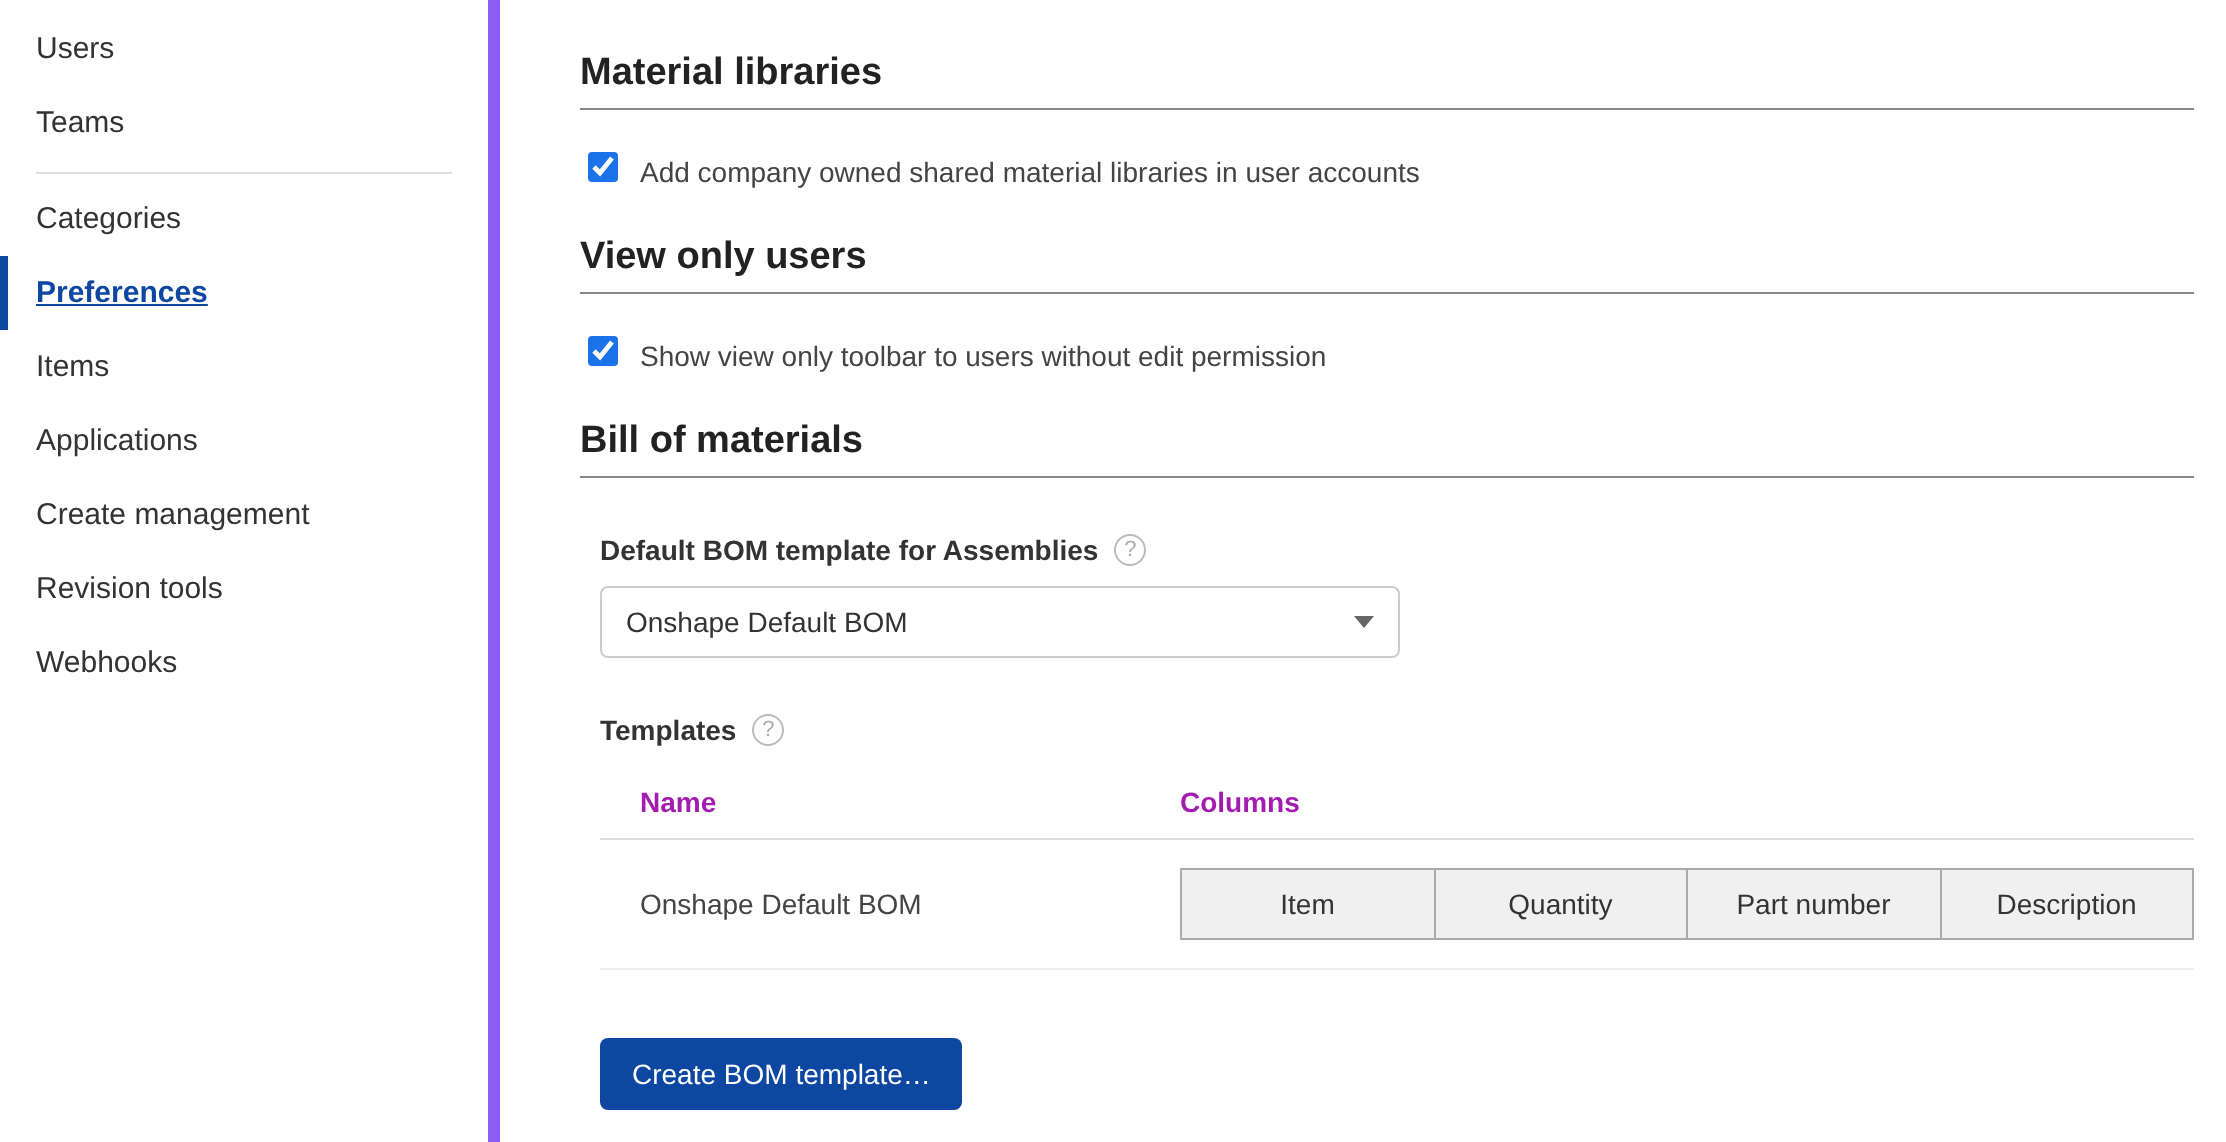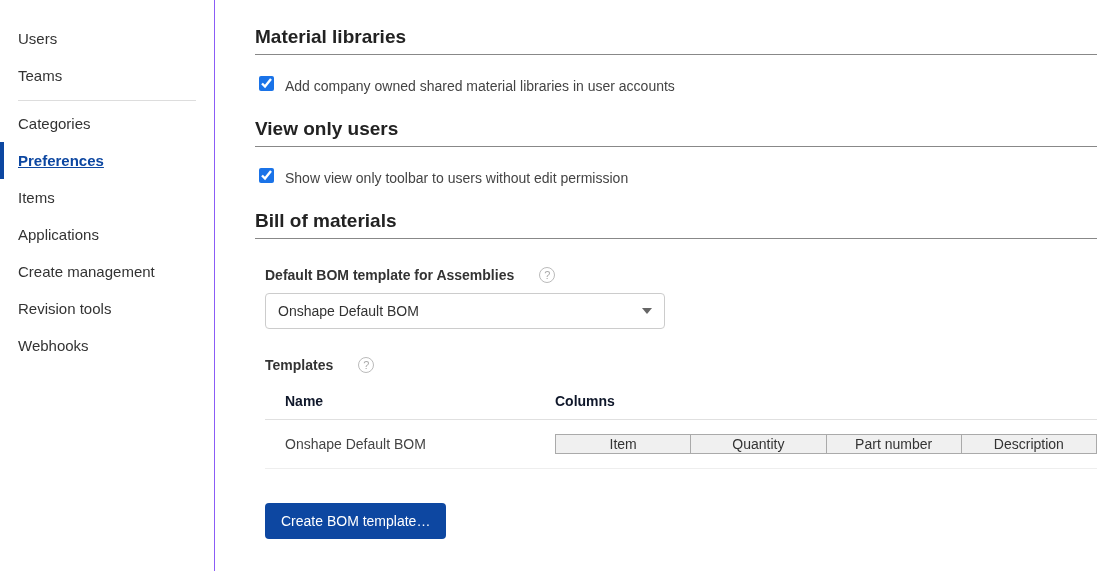--- a/index.html
+++ b/index.html
@@ -15,9 +15,9 @@
     display: flex;
   }
   .sidebar {
-    width: 215px;
-    border-right: 1px solid #8b5cf6;
-    padding-top: 20px;
+    width: 250px;
+    border-right: 6px solid #8b5cf6;
+    padding-top: 6px;
     height: 100%;
   }
   .sidebar-group {

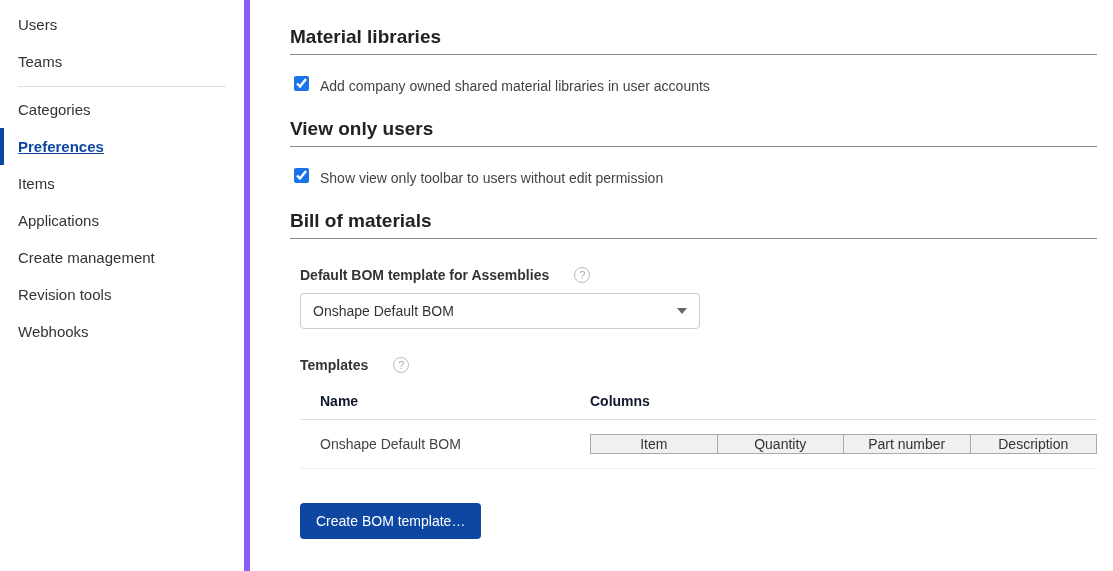--- a/index.html
+++ b/index.html
@@ -85,7 +85,7 @@
     color: #333;
     display: flex;
     align-items: flex-start;
-    gap: 25px;
+    gap: 8px;
     margin: 28px 0 10px 10px;
   }
   .help-icon {

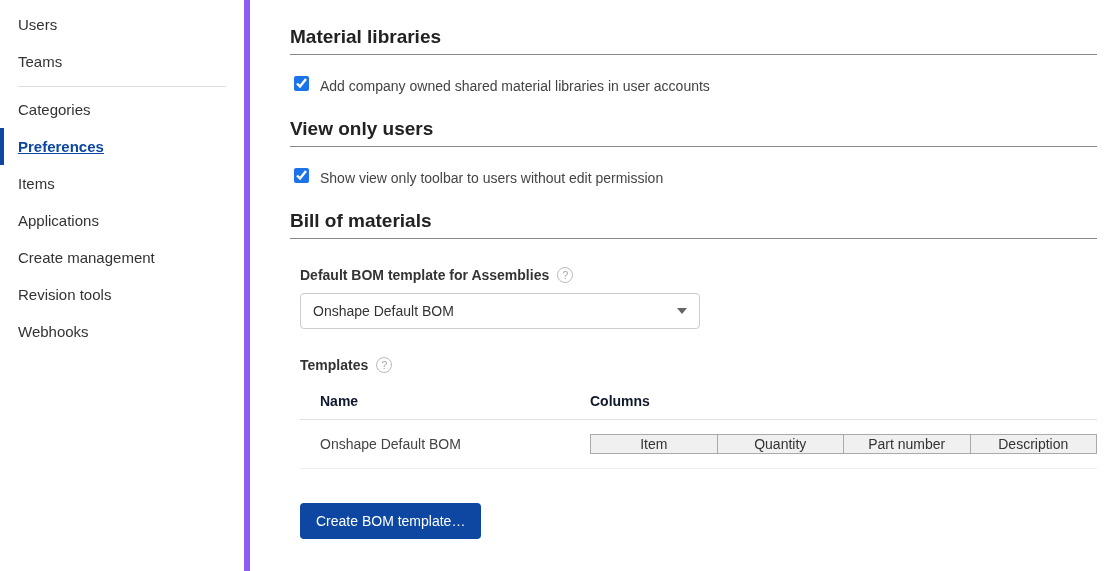--- a/index.html
+++ b/index.html
@@ -141,7 +141,7 @@
   .tmpl-header {
     font-size: 14px;
     font-weight: 600;
-    color: #0f172a;
+    color: #a21caf;
     padding: 10px 0;
     border-bottom: 1px solid #e0e0e0;
   }

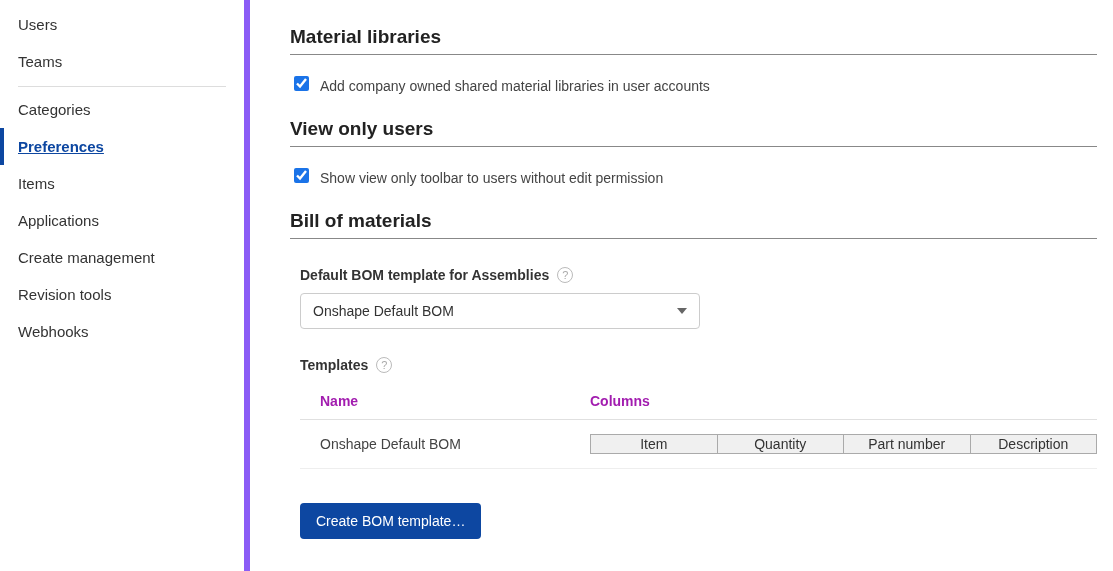--- a/index.html
+++ b/index.html
@@ -160,7 +160,7 @@
   .col-box {
     border: 1px solid #aaa;
     background: #f0f0f0;
-    height: 20px;
+    height: 36px;
     flex: 1;
     display: flex;
     align-items: center;

